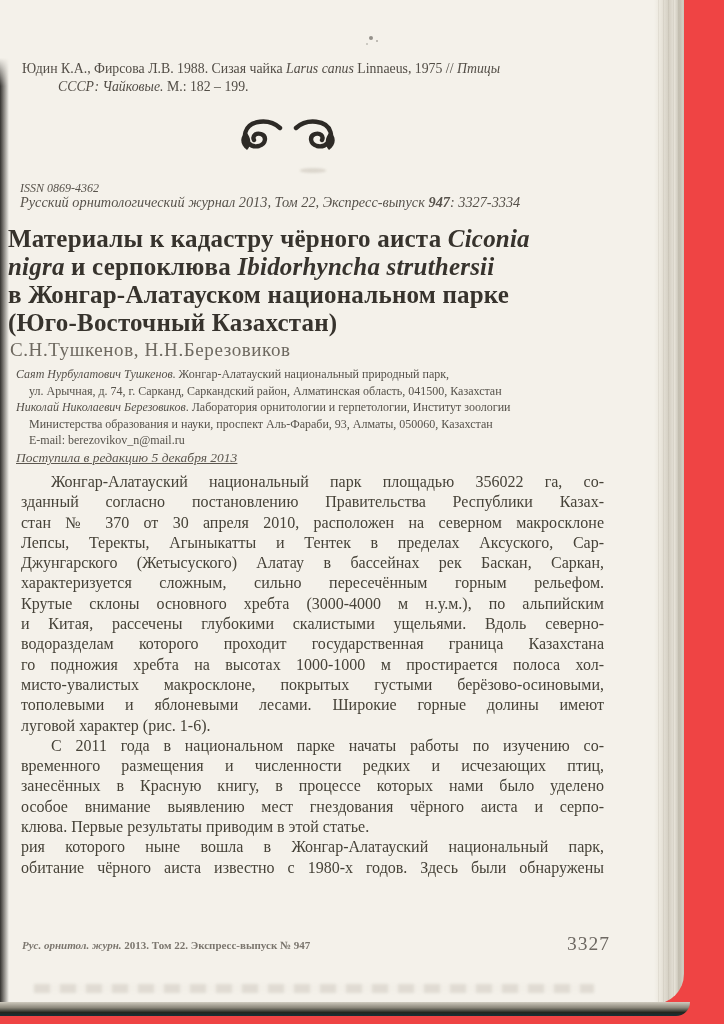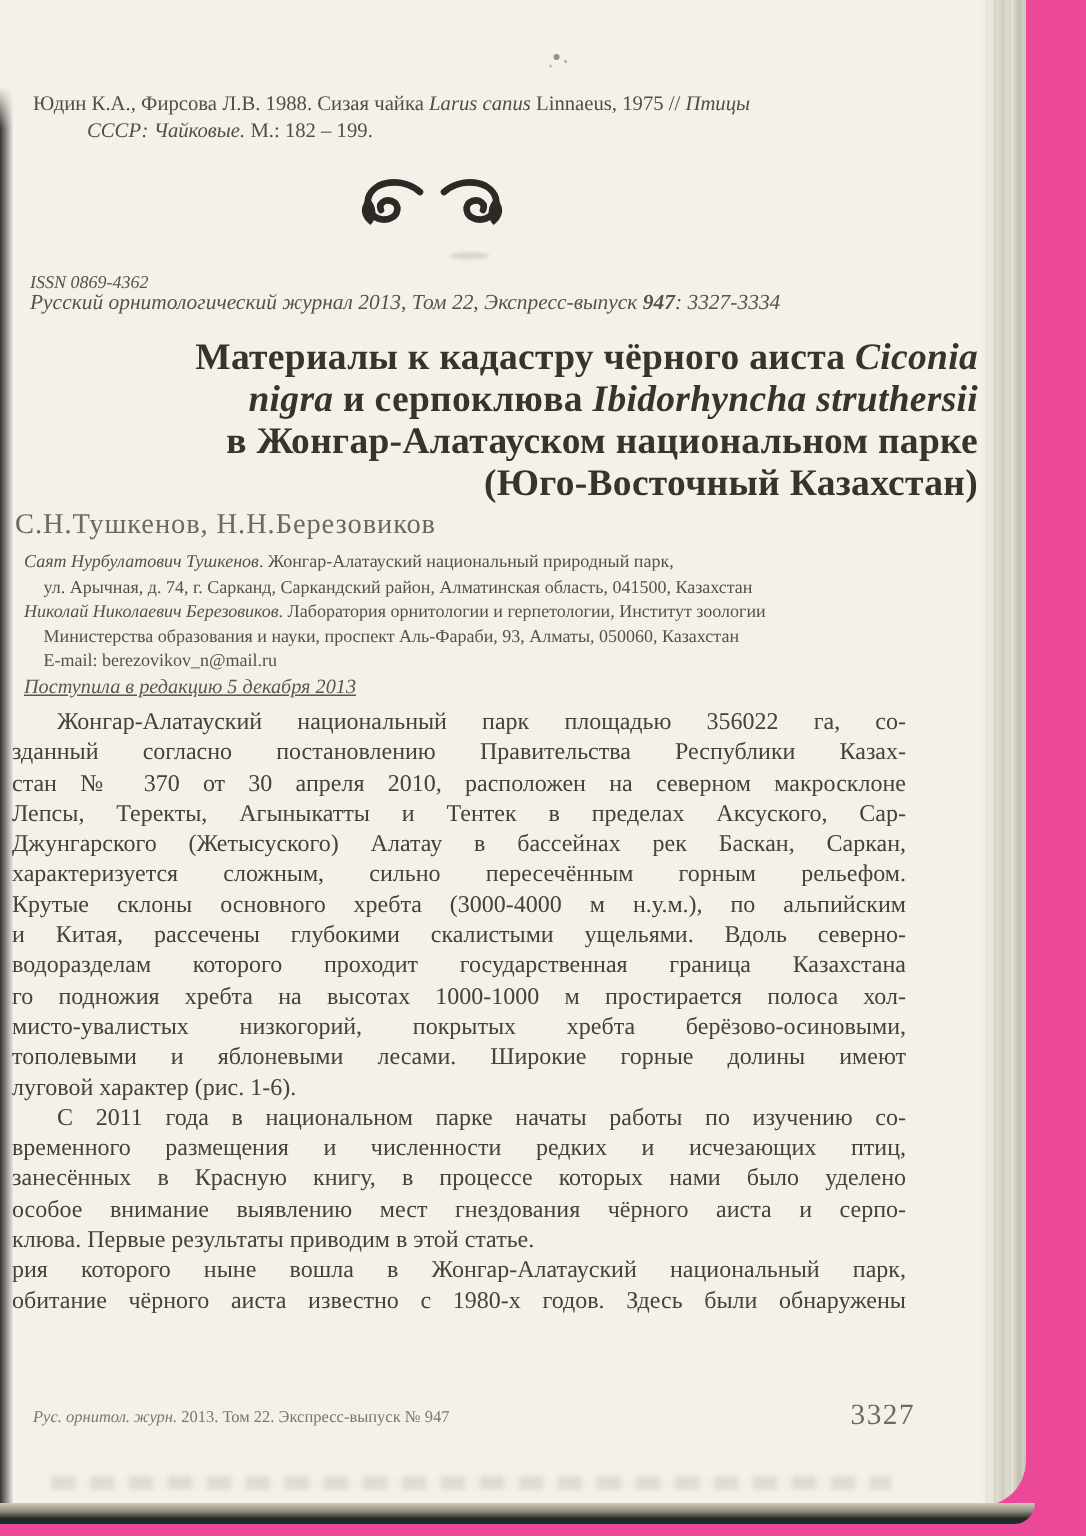--- a/index.html
+++ b/index.html
@@ -6,7 +6,7 @@
   body { font-family: "Liberation Serif", serif; }
   .scene {
     position:relative; width:724px; height:1024px;
-    background:#ec4899; overflow:hidden;
+    background:#ef4444; overflow:hidden;
   }
   
   .page {

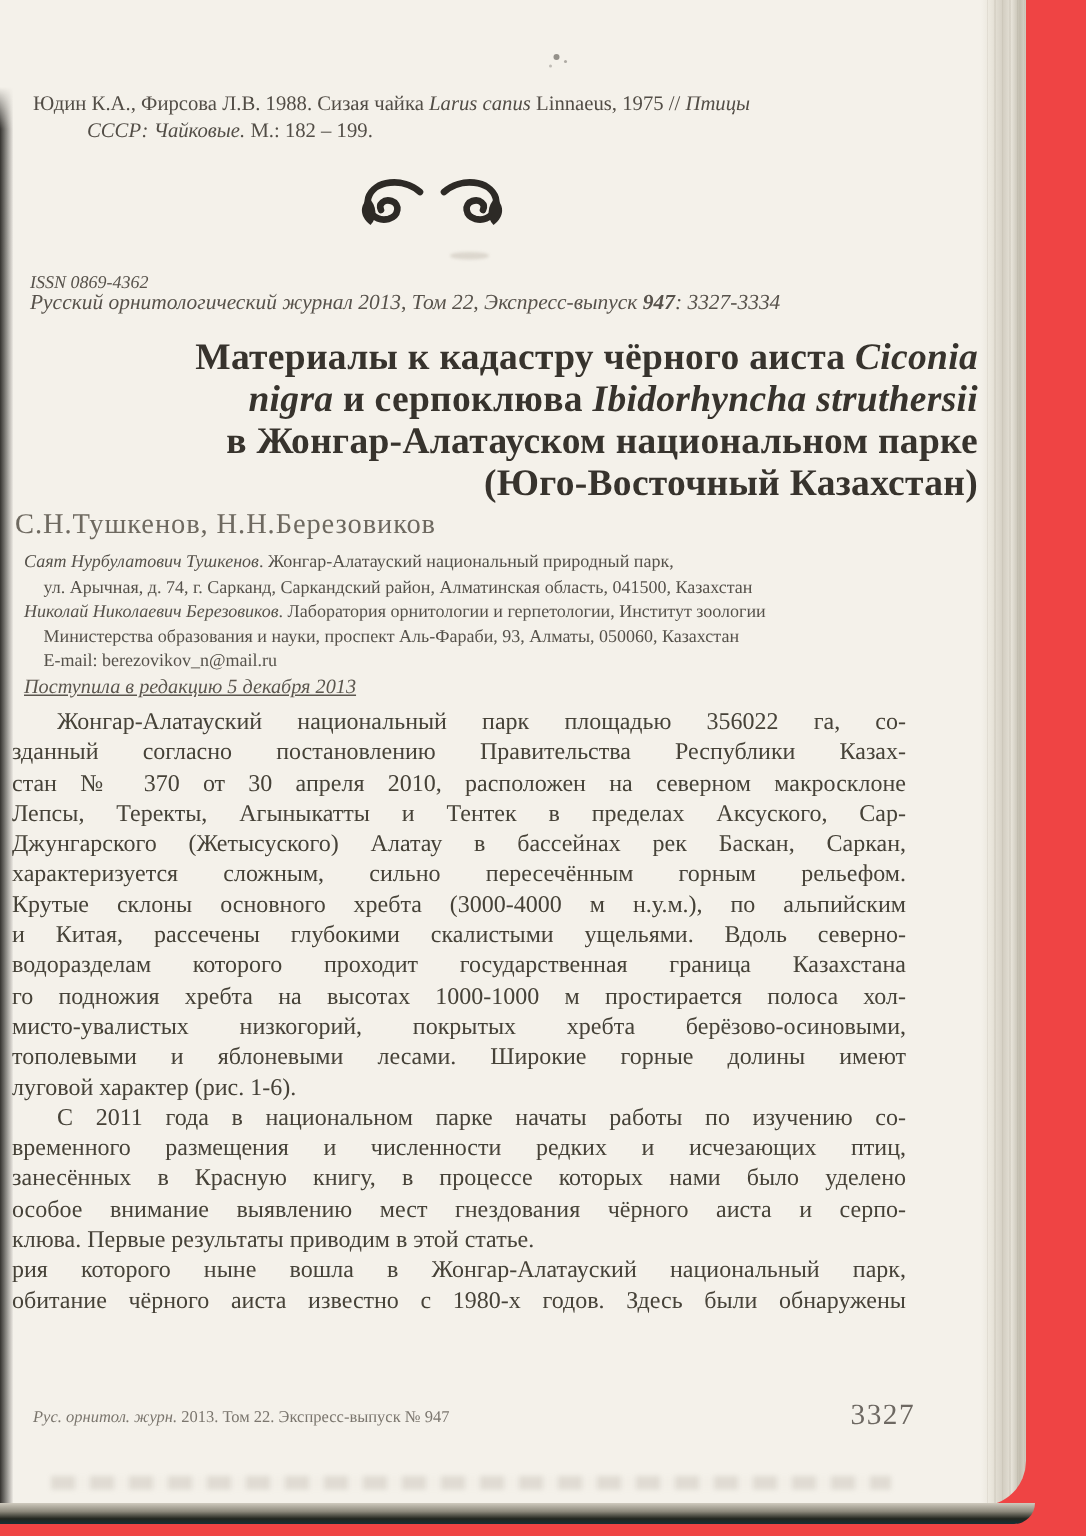--- a/index.html
+++ b/index.html
@@ -53,7 +53,7 @@
   .journal-ref { position:absolute; left:20px; top:194px; font-size:14.3px; color:#57524b; }
 
   .title { position:absolute; left:8px; top:225px; width:644px;
-    font-size:25px; line-height:28px; font-weight:600; color:#37332d; letter-spacing:0.2px;text-align:right; }
+    font-size:25px; line-height:28px; font-weight:600; color:#37332d; letter-spacing:0.2px; }
 
   .authors { position:absolute; left:10px; top:339px; font-size:19px;
     color:#6e6960; letter-spacing:0.6px; }

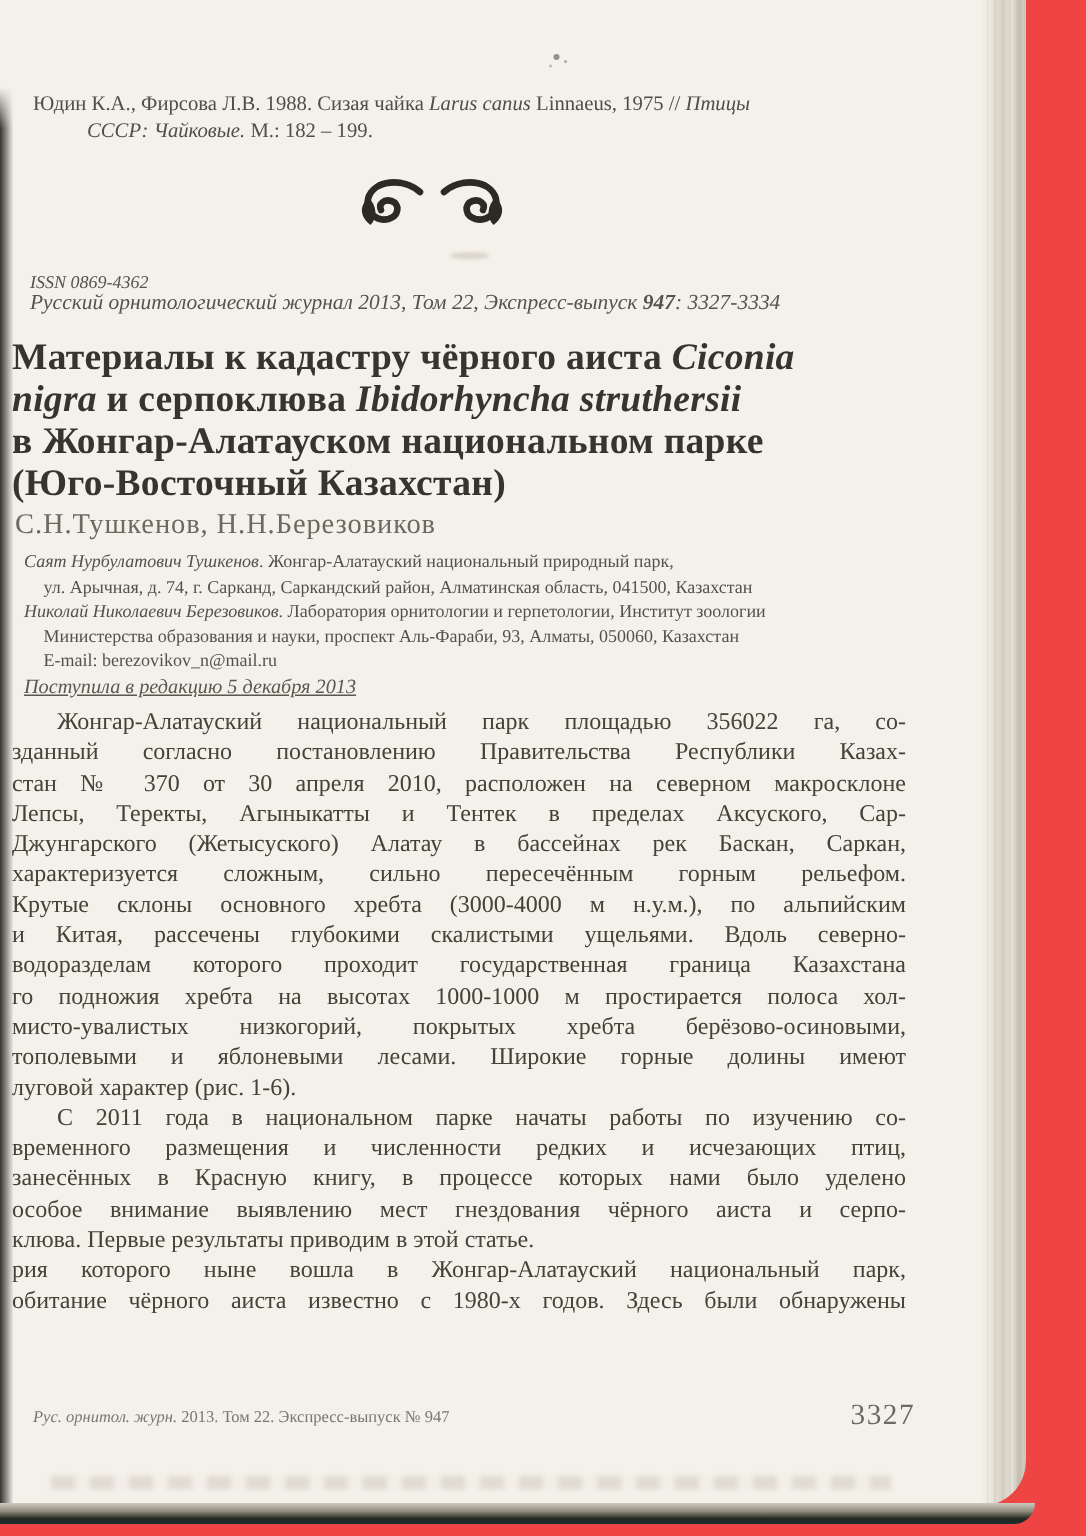--- a/index.html
+++ b/index.html
@@ -67,7 +67,7 @@
 
   .bodytext { position:absolute; left:8px; top:472px; width:596px;
     font-size:16px; line-height:20.3px; color:#464238; }
-  .bodytext > div { text-align:justify; text-align-last:justify; }
+  .bodytext > div { text-align:justify; text-align-last:justify;padding-left:13px; }
   .bodytext > .para-start { text-indent:30px; }
   .bodytext > .para-end { text-align-last:left; }
   .bodytext > .gap-before { margin-top:5px; }

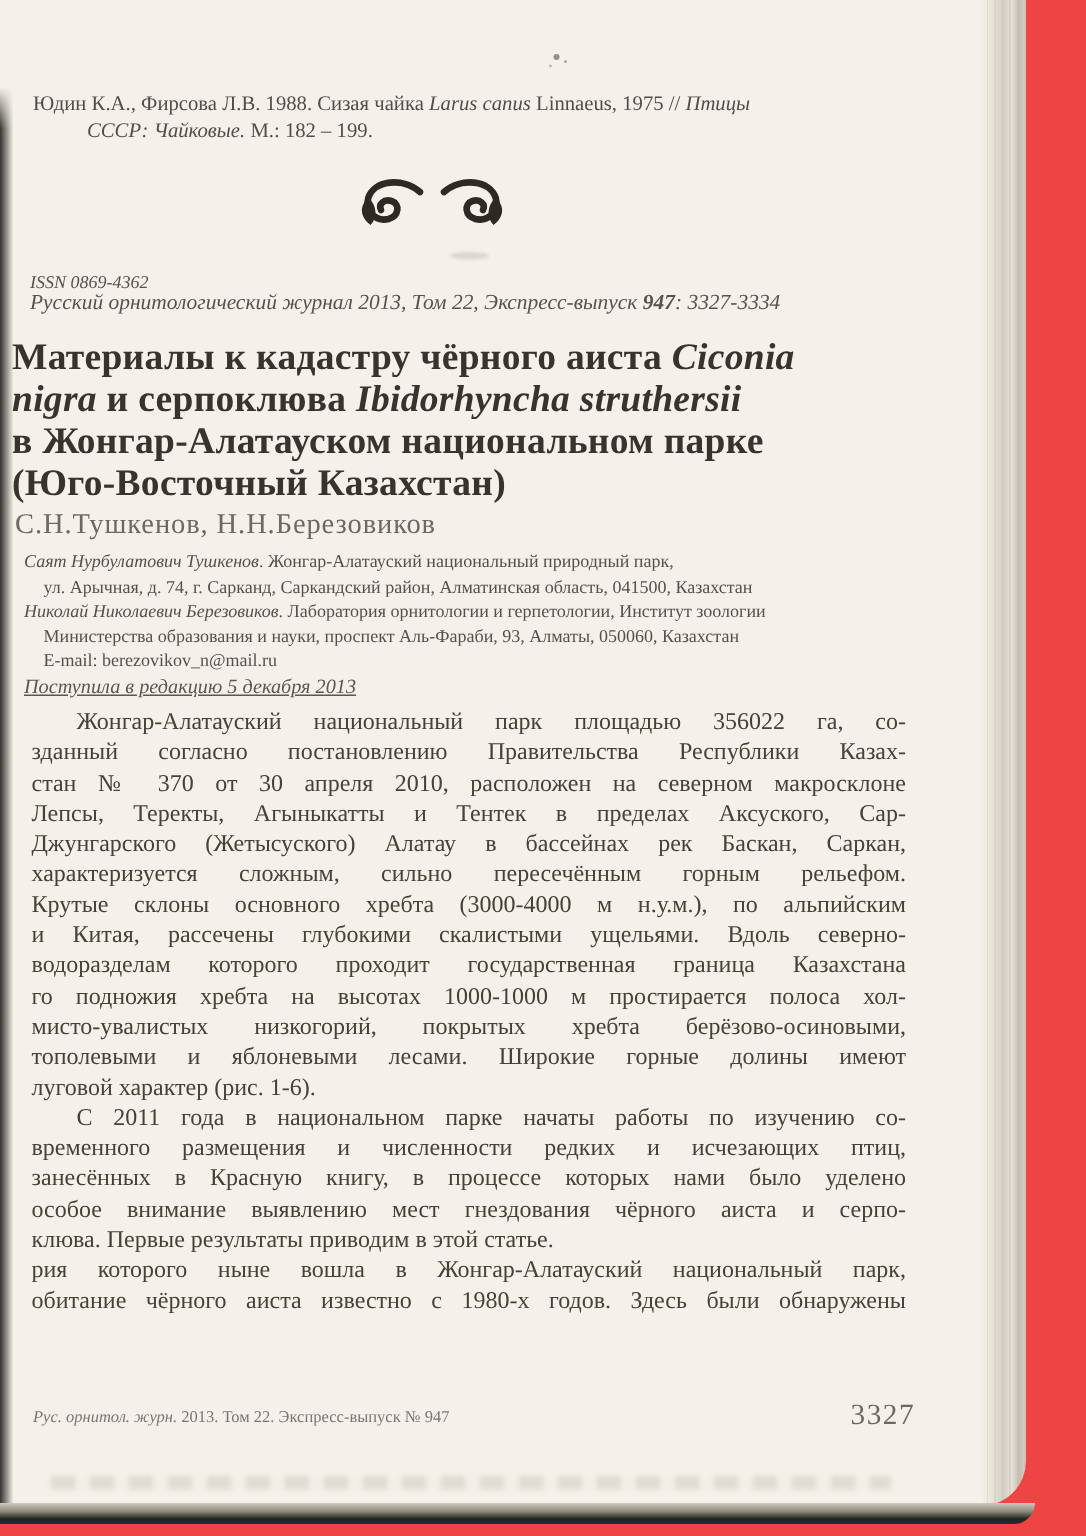--- a/index.html
+++ b/index.html
@@ -132,7 +132,7 @@
         <div>и Китая, рассечены глубокими скалистыми ущельями. Вдоль северно-</div>
         <div>водоразделам которого проходит государственная граница Казахстана</div>
         <div>го подножия хребта на высотах 1000-1000 м простирается полоса хол-</div>
-        <div>мисто-увалистых низкогорий, покрытых хребта берёзово-осиновыми,</div>
+        <div>мисто-увалистых макросклоне, покрытых густыми берёзово-осиновыми,</div>
         <div>тополевыми и яблоневыми лесами. Широкие горные долины имеют</div>
         <div class="para-end">луговой характер (рис. 1-6).</div>
         <div class="para-start">С 2011 года в национальном парке начаты работы по изучению со-</div>

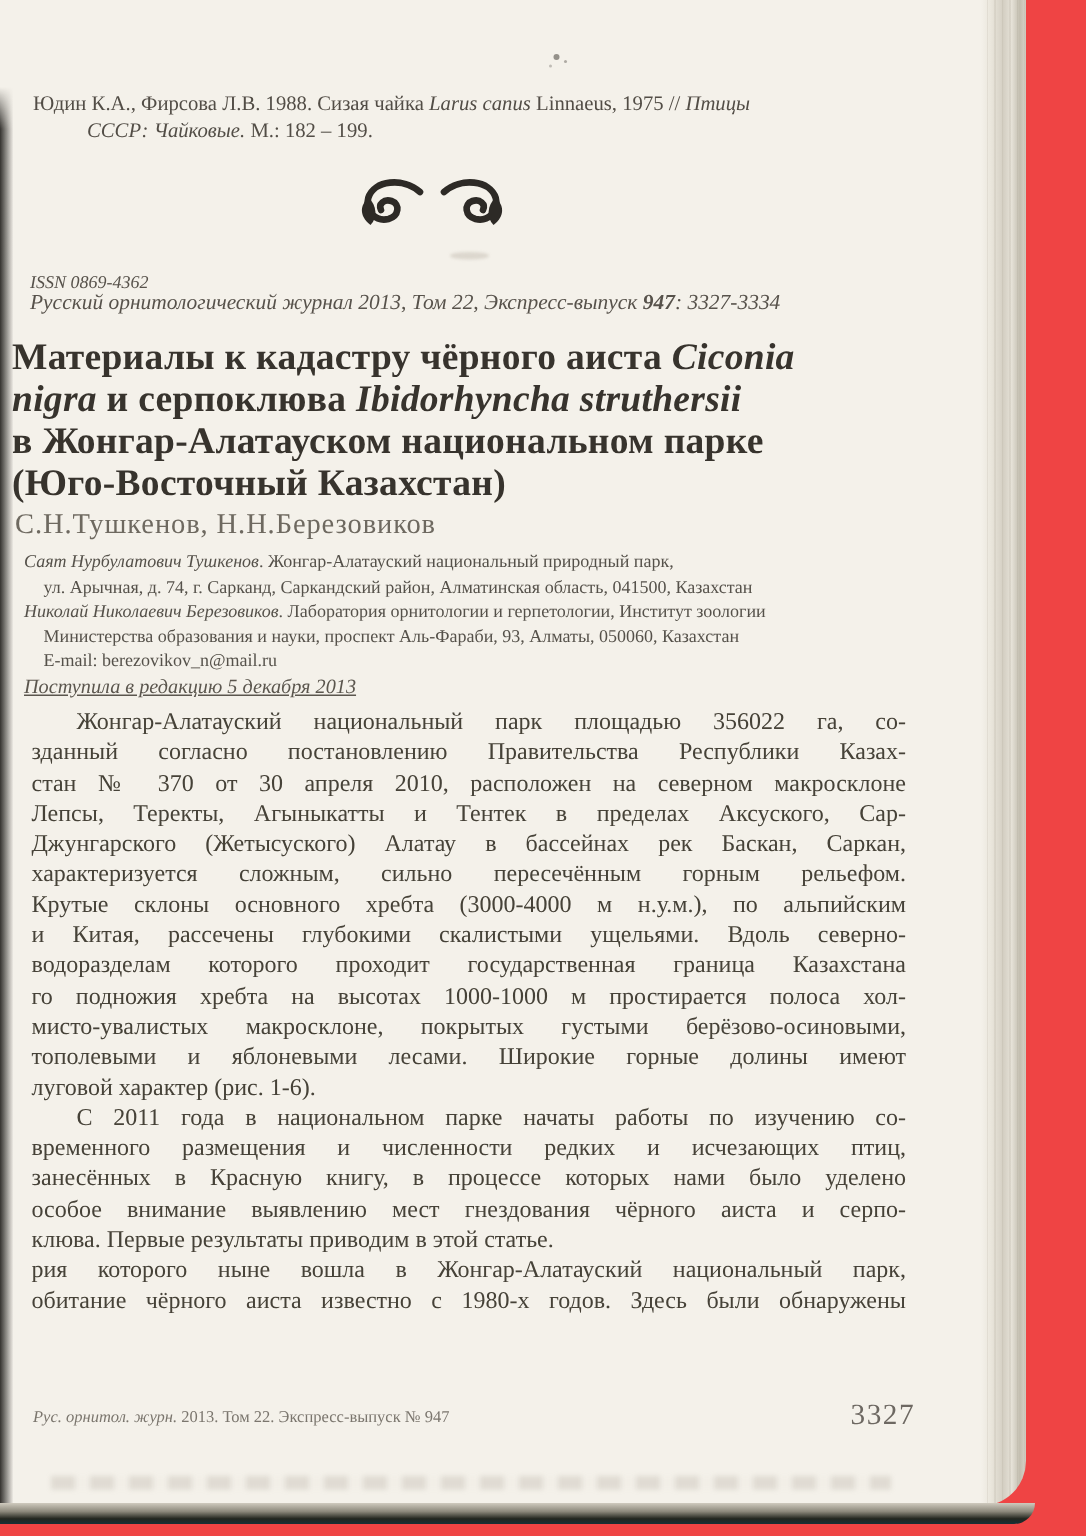--- a/index.html
+++ b/index.html
@@ -74,7 +74,7 @@
 
   .footer { position:absolute; left:22px; top:933px; width:588px;
     display:flex; justify-content:space-between; align-items:flex-start; }
-  .footer-ref { font-size:11px; color:#7b766e; padding-top:6px; }
+  .footer-ref { font-size:11px; color:#7b766e; padding-top:6px;font-weight:bold; }
   .page-number { font-size:19.5px; color:#6d6862; letter-spacing:1px; }
 </style>
 </head>

